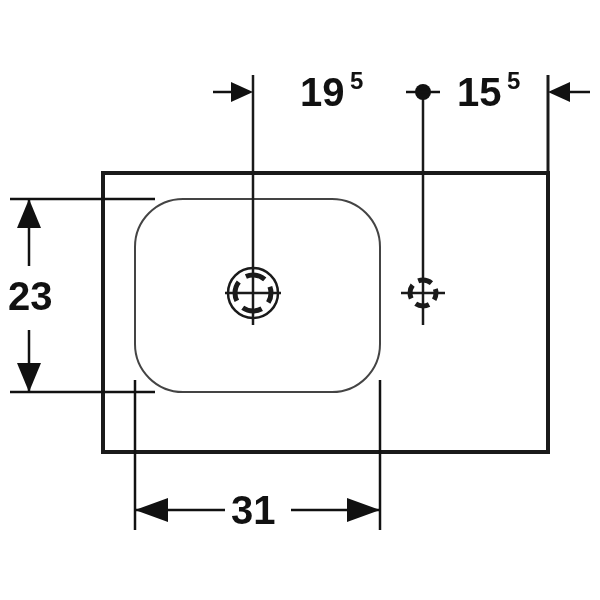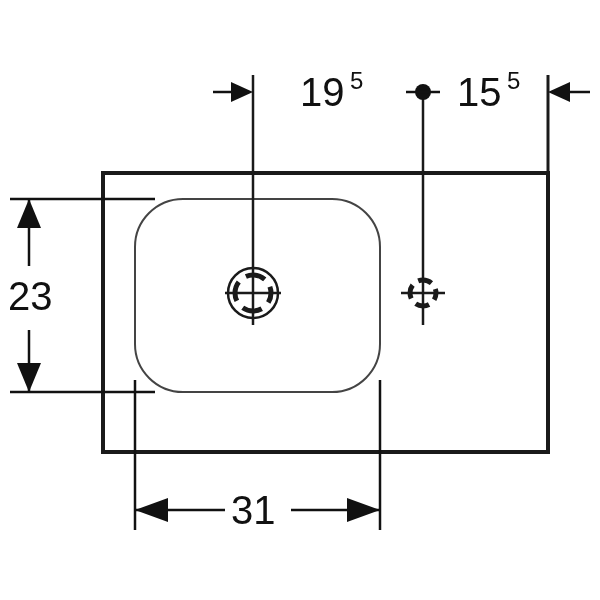--- a/index.html
+++ b/index.html
@@ -18,6 +18,7 @@
     width: 600px;
     height: 600px;
     background: #ffffff;
+    font-weight: bold;
   }
   svg.tech-drawing {
     display: block;

